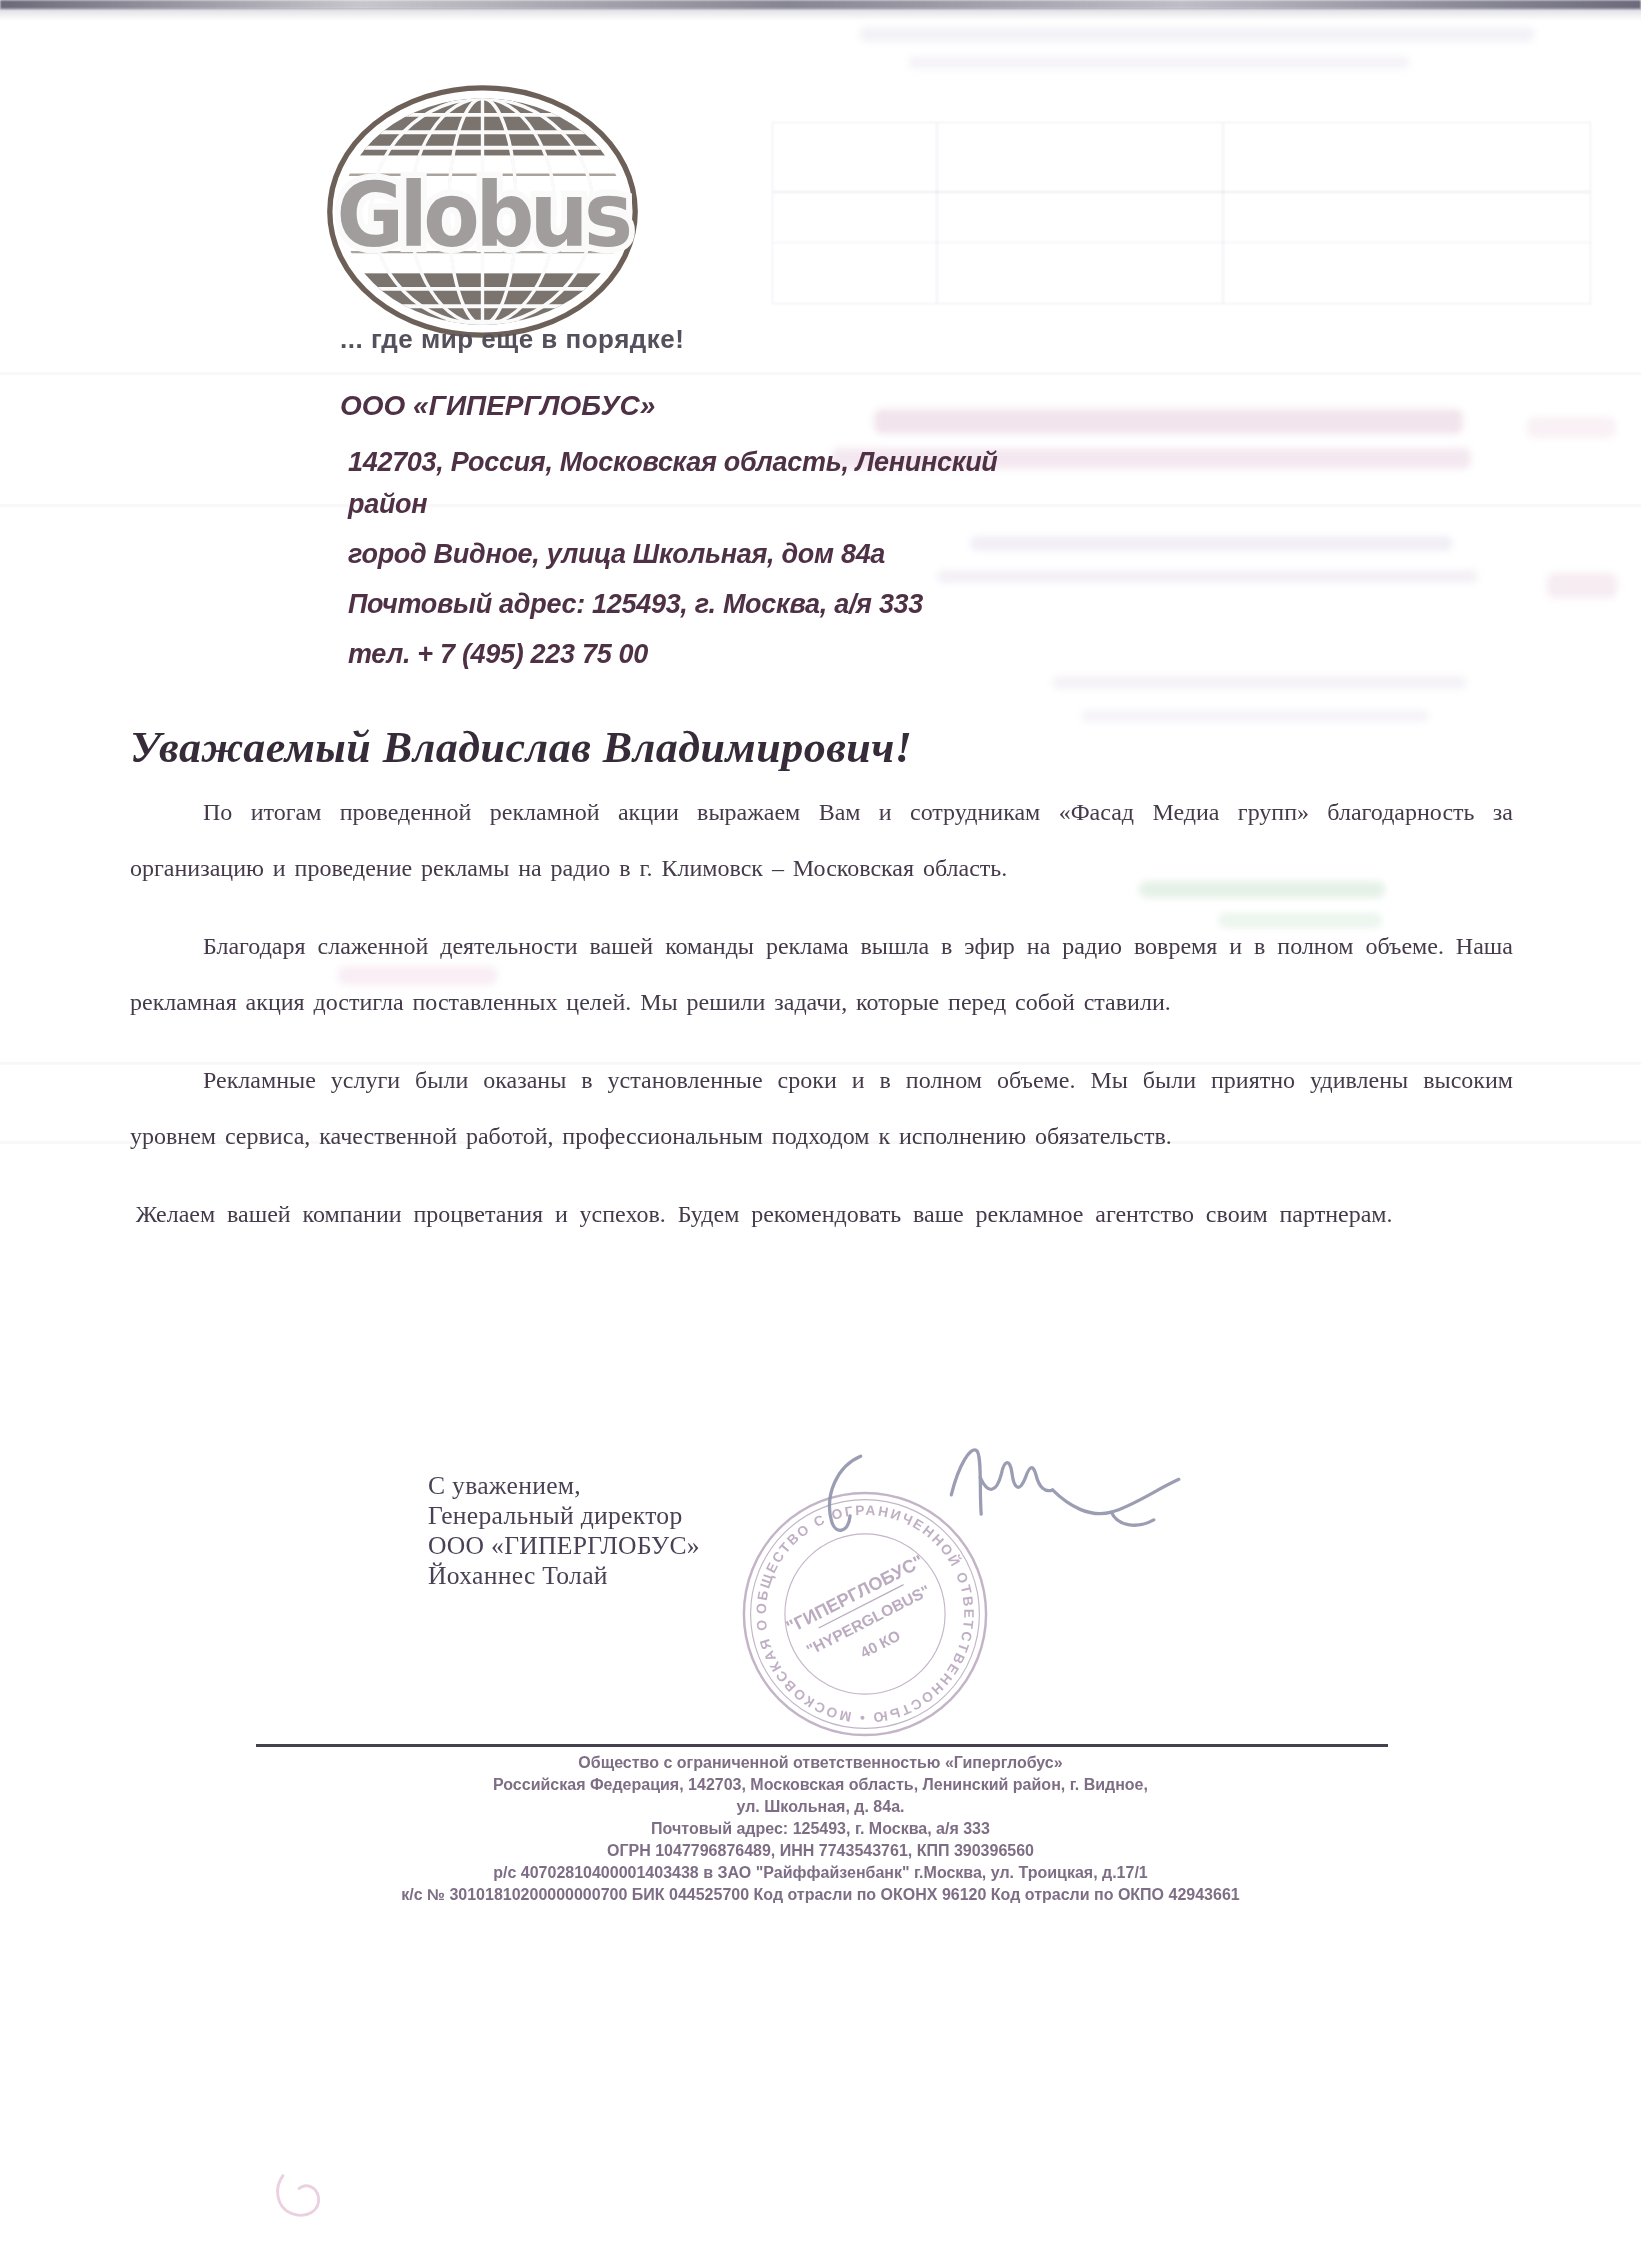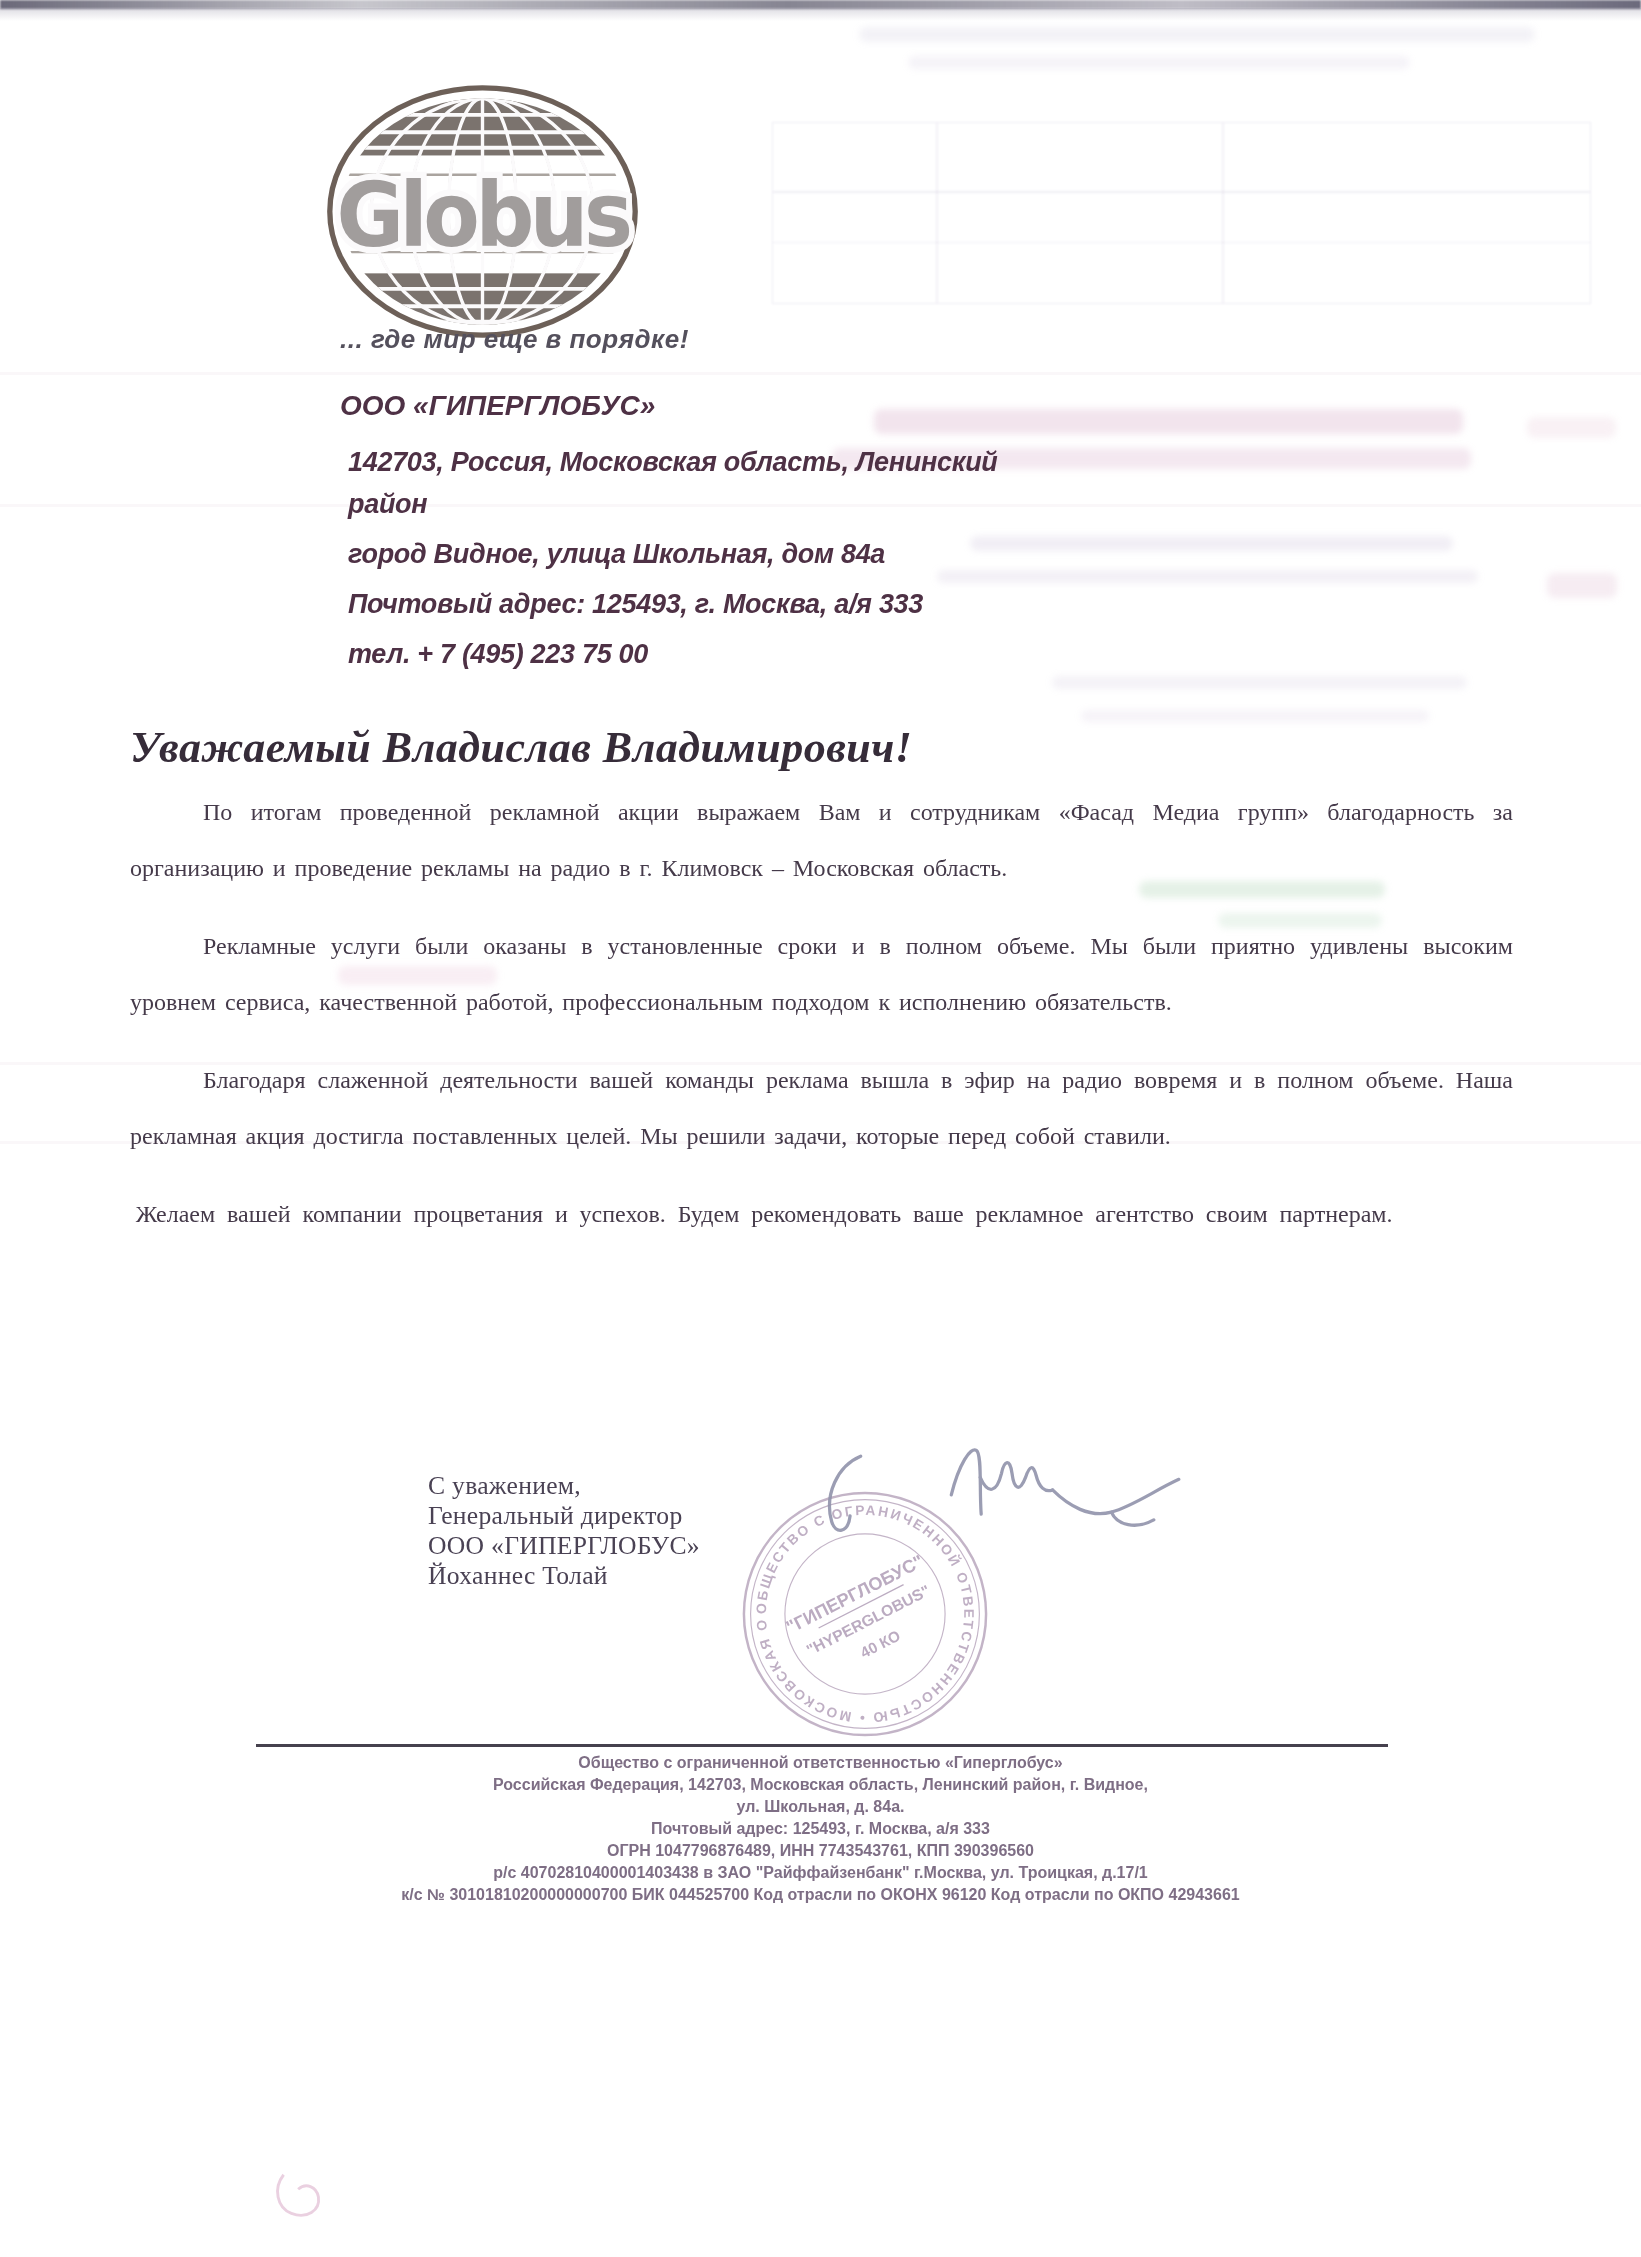--- a/index.html
+++ b/index.html
@@ -35,7 +35,7 @@
   .logo{position:absolute;left:323px;top:82px;width:319px;height:259px;}
   .tagline{
     position:absolute;left:340px;top:324px;width:599px;
-    font-family:"Liberation Sans",sans-serif;font-style:italic;font-weight:bold;
+    font-family:"Liberation Sans",sans-serif;font-weight:bold;
     font-size:26px;color:#54505c;letter-spacing:0.5px;
   }
   .lh-block{

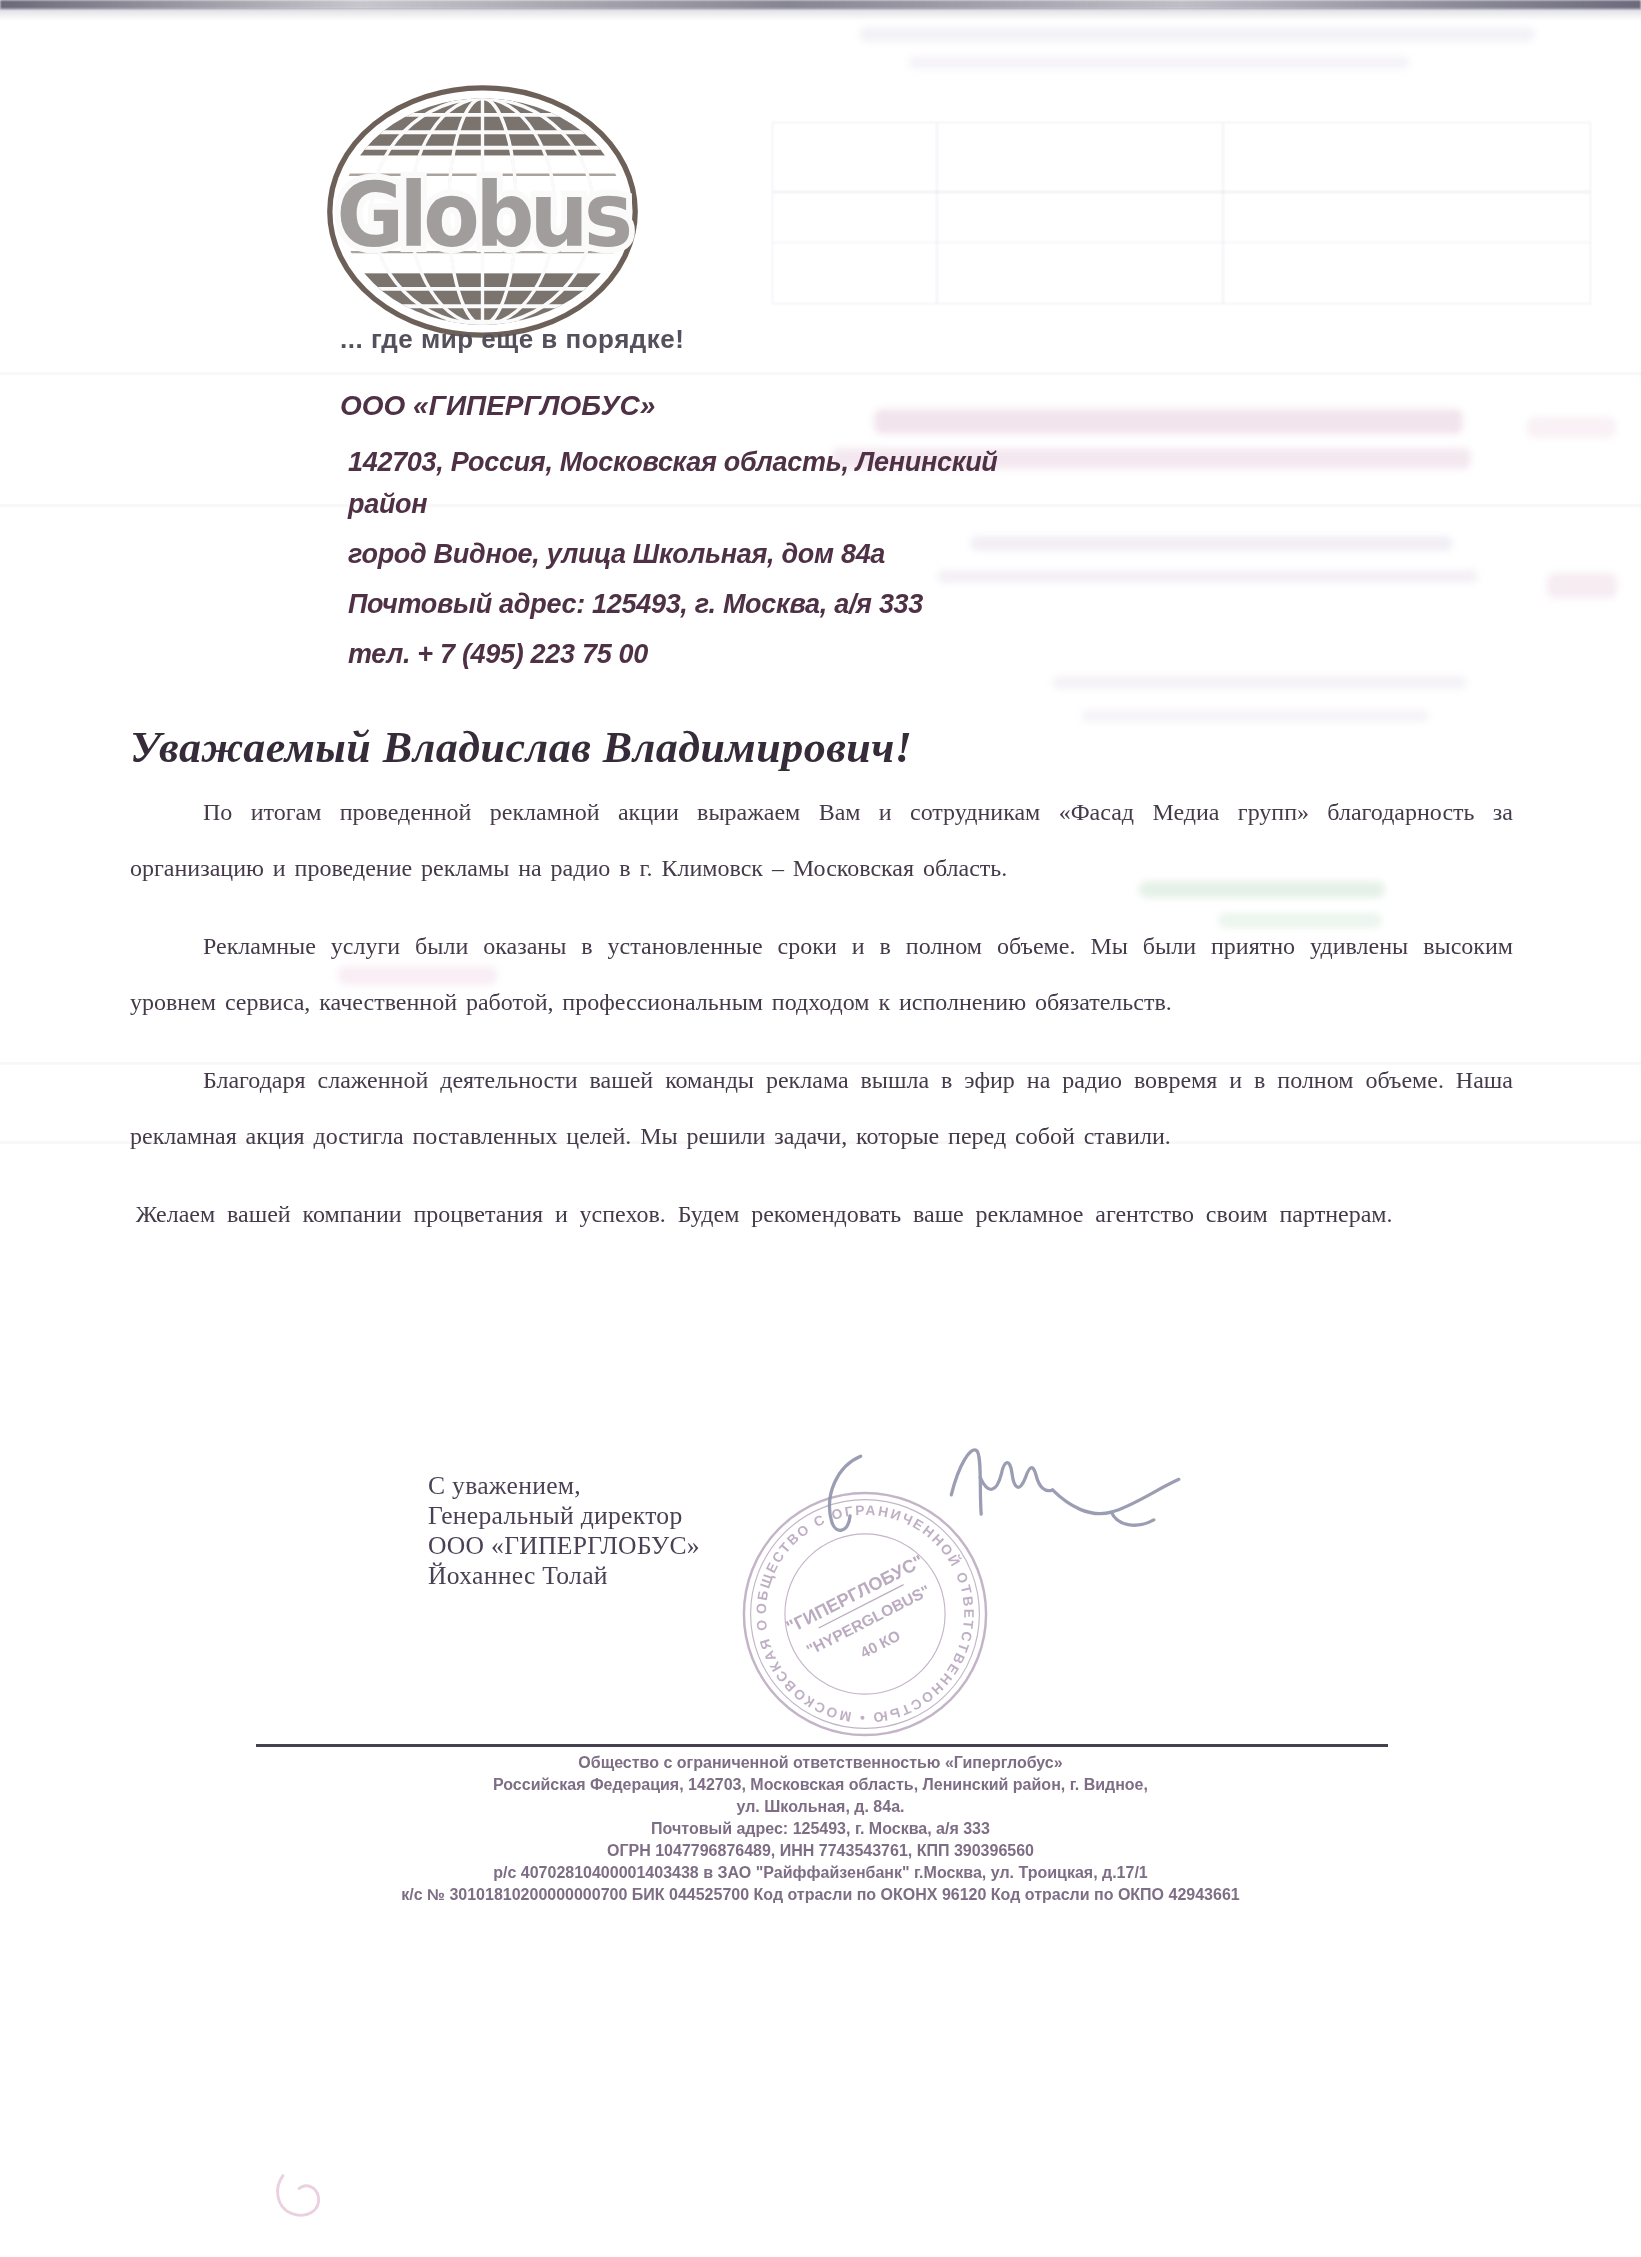--- a/index.html
+++ b/index.html
@@ -156,8 +156,8 @@
 
   <div class="body-text">
     <p>По итогам проведенной рекламной акции выражаем Вам и сотрудникам «Фасад Медиа групп» благодарность за организацию и проведение рекламы на радио в г. Климовск – Московская область.</p>
+    <p>Благодаря слаженной деятельности вашей команды реклама вышла в эфир на радио вовремя и в полном объеме. Наша рекламная акция достигла поставленных целей. Мы решили задачи, которые перед собой ставили.</p>
     <p>Рекламные услуги были оказаны в установленные сроки и в полном объеме. Мы были приятно удивлены высоким уровнем сервиса, качественной работой, профессиональным подходом к исполнению обязательств.</p>
-    <p>Благодаря слаженной деятельности вашей команды реклама вышла в эфир на радио вовремя и в полном объеме. Наша рекламная акция достигла поставленных целей. Мы решили задачи, которые перед собой ставили.</p>
     <p class="no-indent">Желаем вашей компании процветания и успехов. Будем рекомендовать ваше рекламное агентство своим партнерам.</p>
   </div>
 

